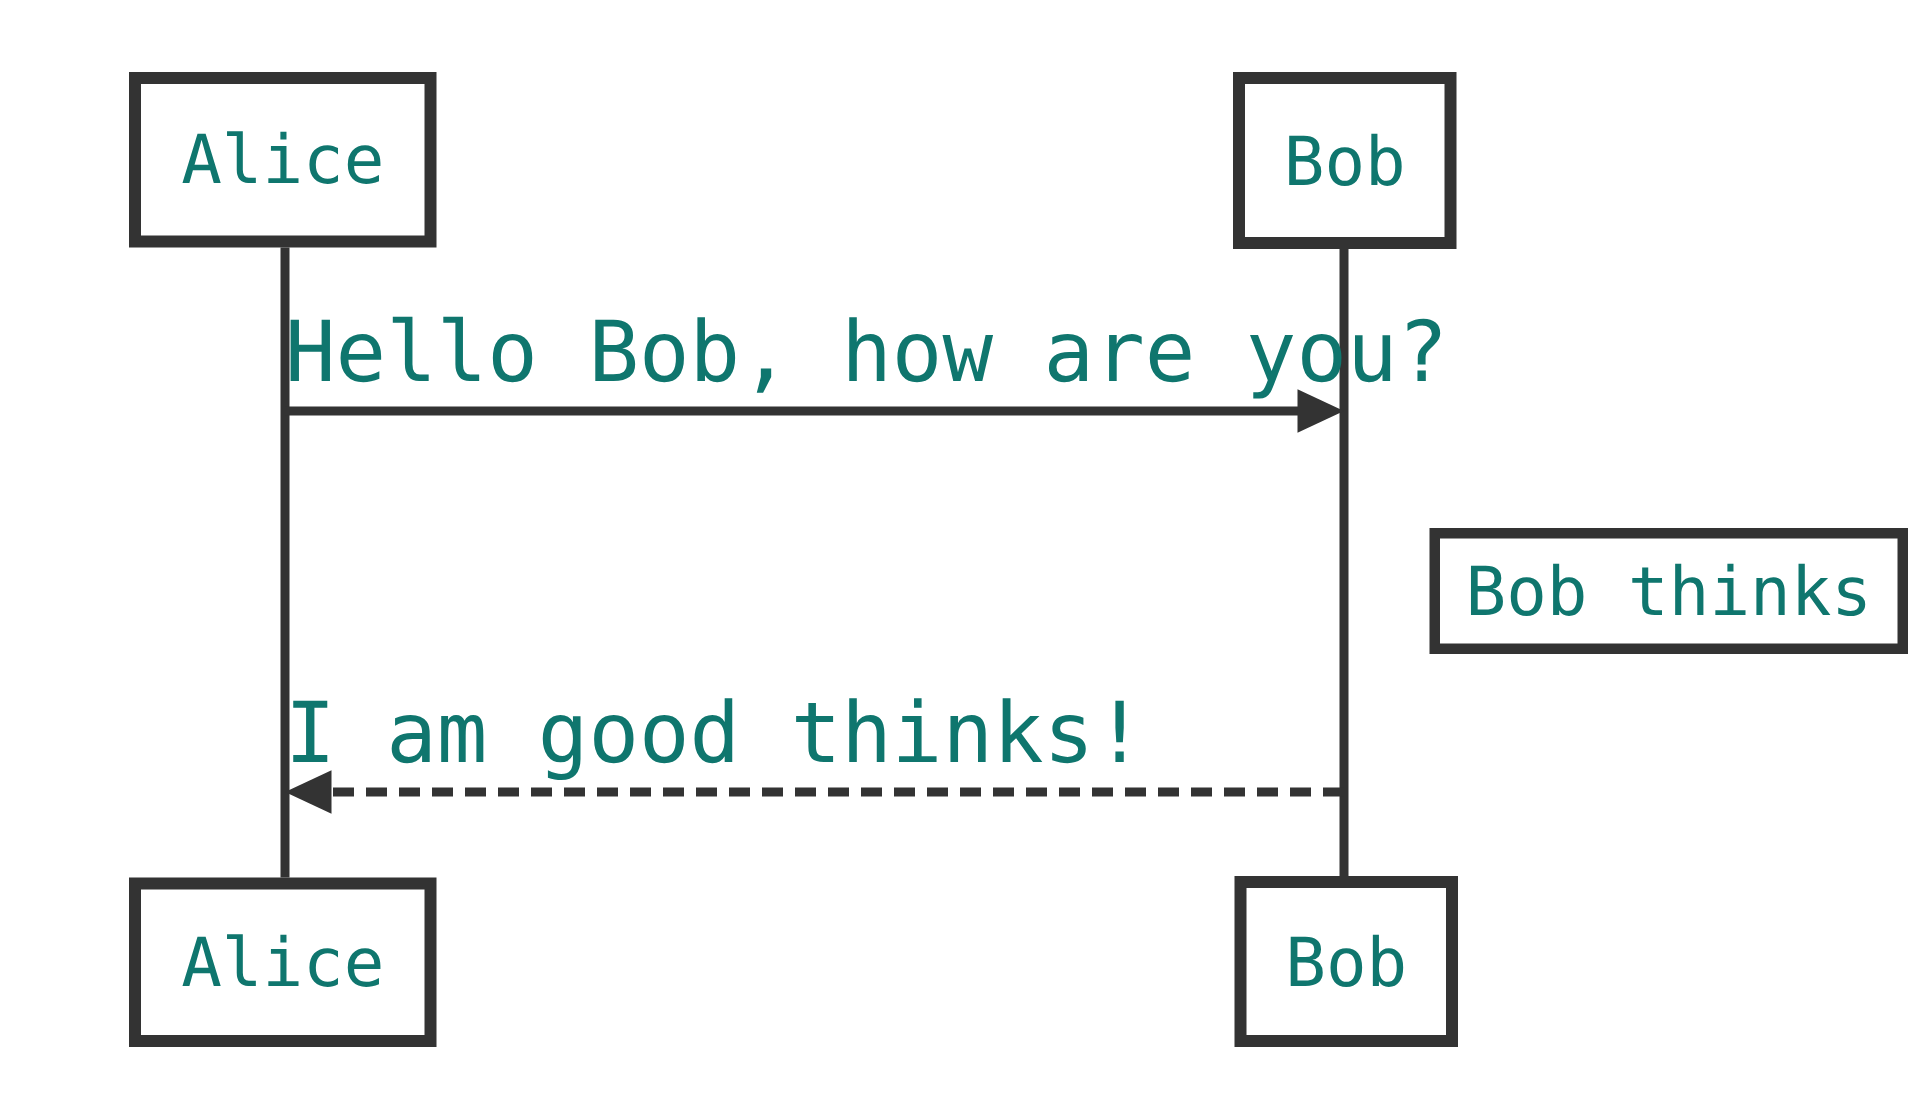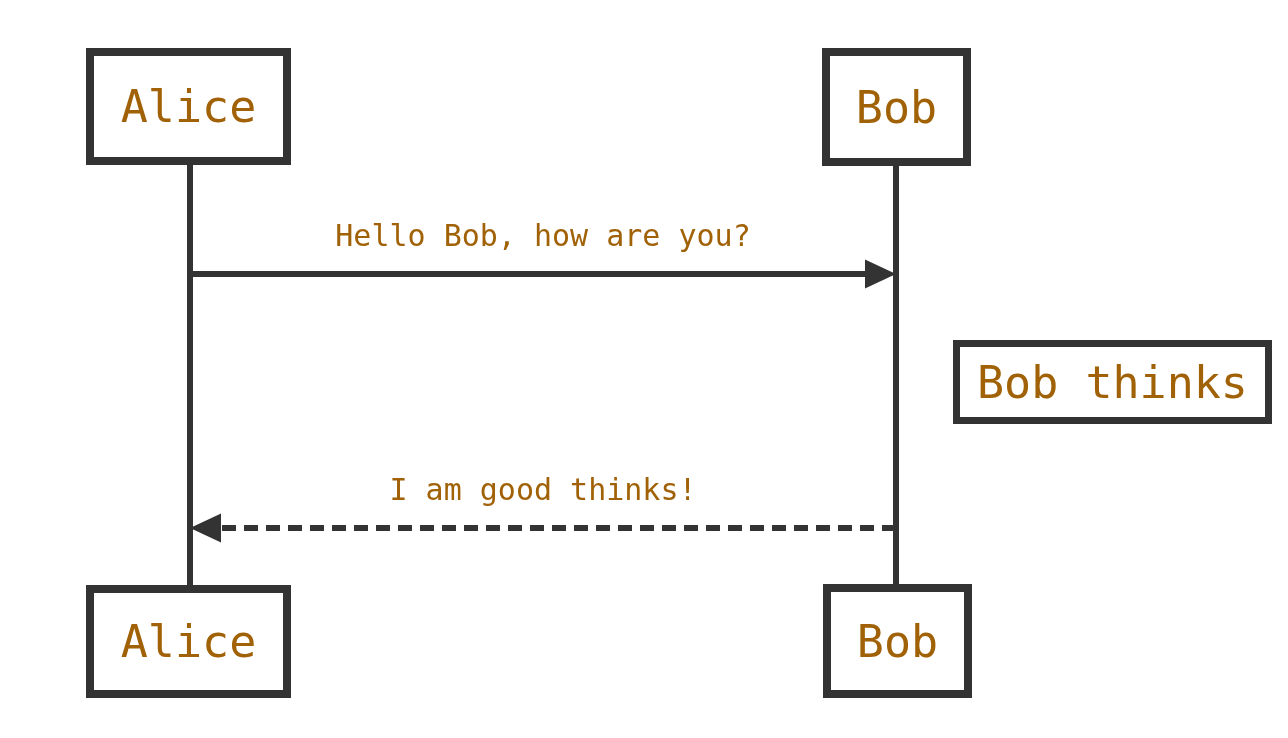--- a/index.html
+++ b/index.html
@@ -14,7 +14,7 @@
     background: #ffffff;
     overflow: hidden;
     font-family: "DejaVu Sans Mono", "Liberation Mono", monospace;
-    color: #a16207;
+    color: #0f766e;
   }
   .lines-layer {
     position: absolute;

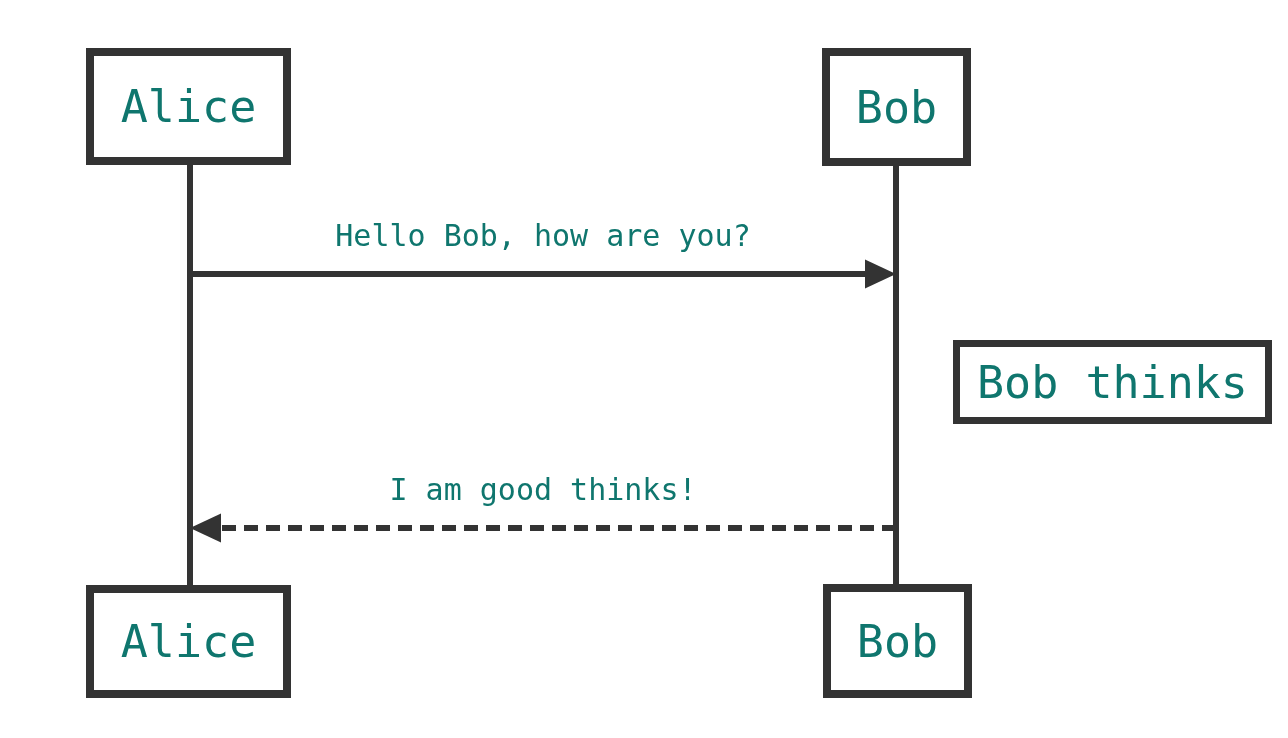--- a/index.html
+++ b/index.html
@@ -59,8 +59,8 @@
     position: absolute;
     left: 190px;
     width: 706px;
-    text-align: center;
-    font-size: 30px;
+    text-align: left;
+    font-size: 56px;
     line-height: 48px;
     white-space: nowrap;
   }

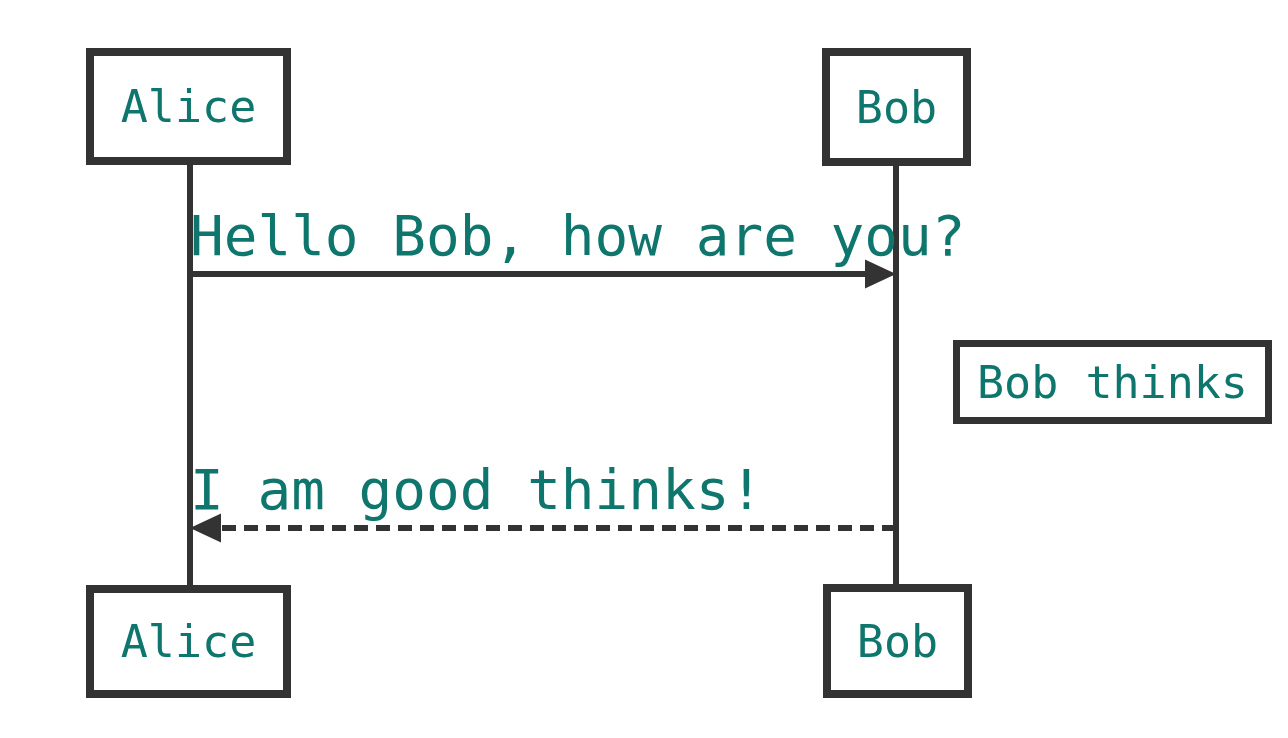--- a/index.html
+++ b/index.html
@@ -42,7 +42,7 @@
   .note-box {
     position: absolute;
     left: 953px;
-    top: 340px;
+    top: 352px;
     width: 319px;
     height: 84px;
     box-sizing: border-box;

